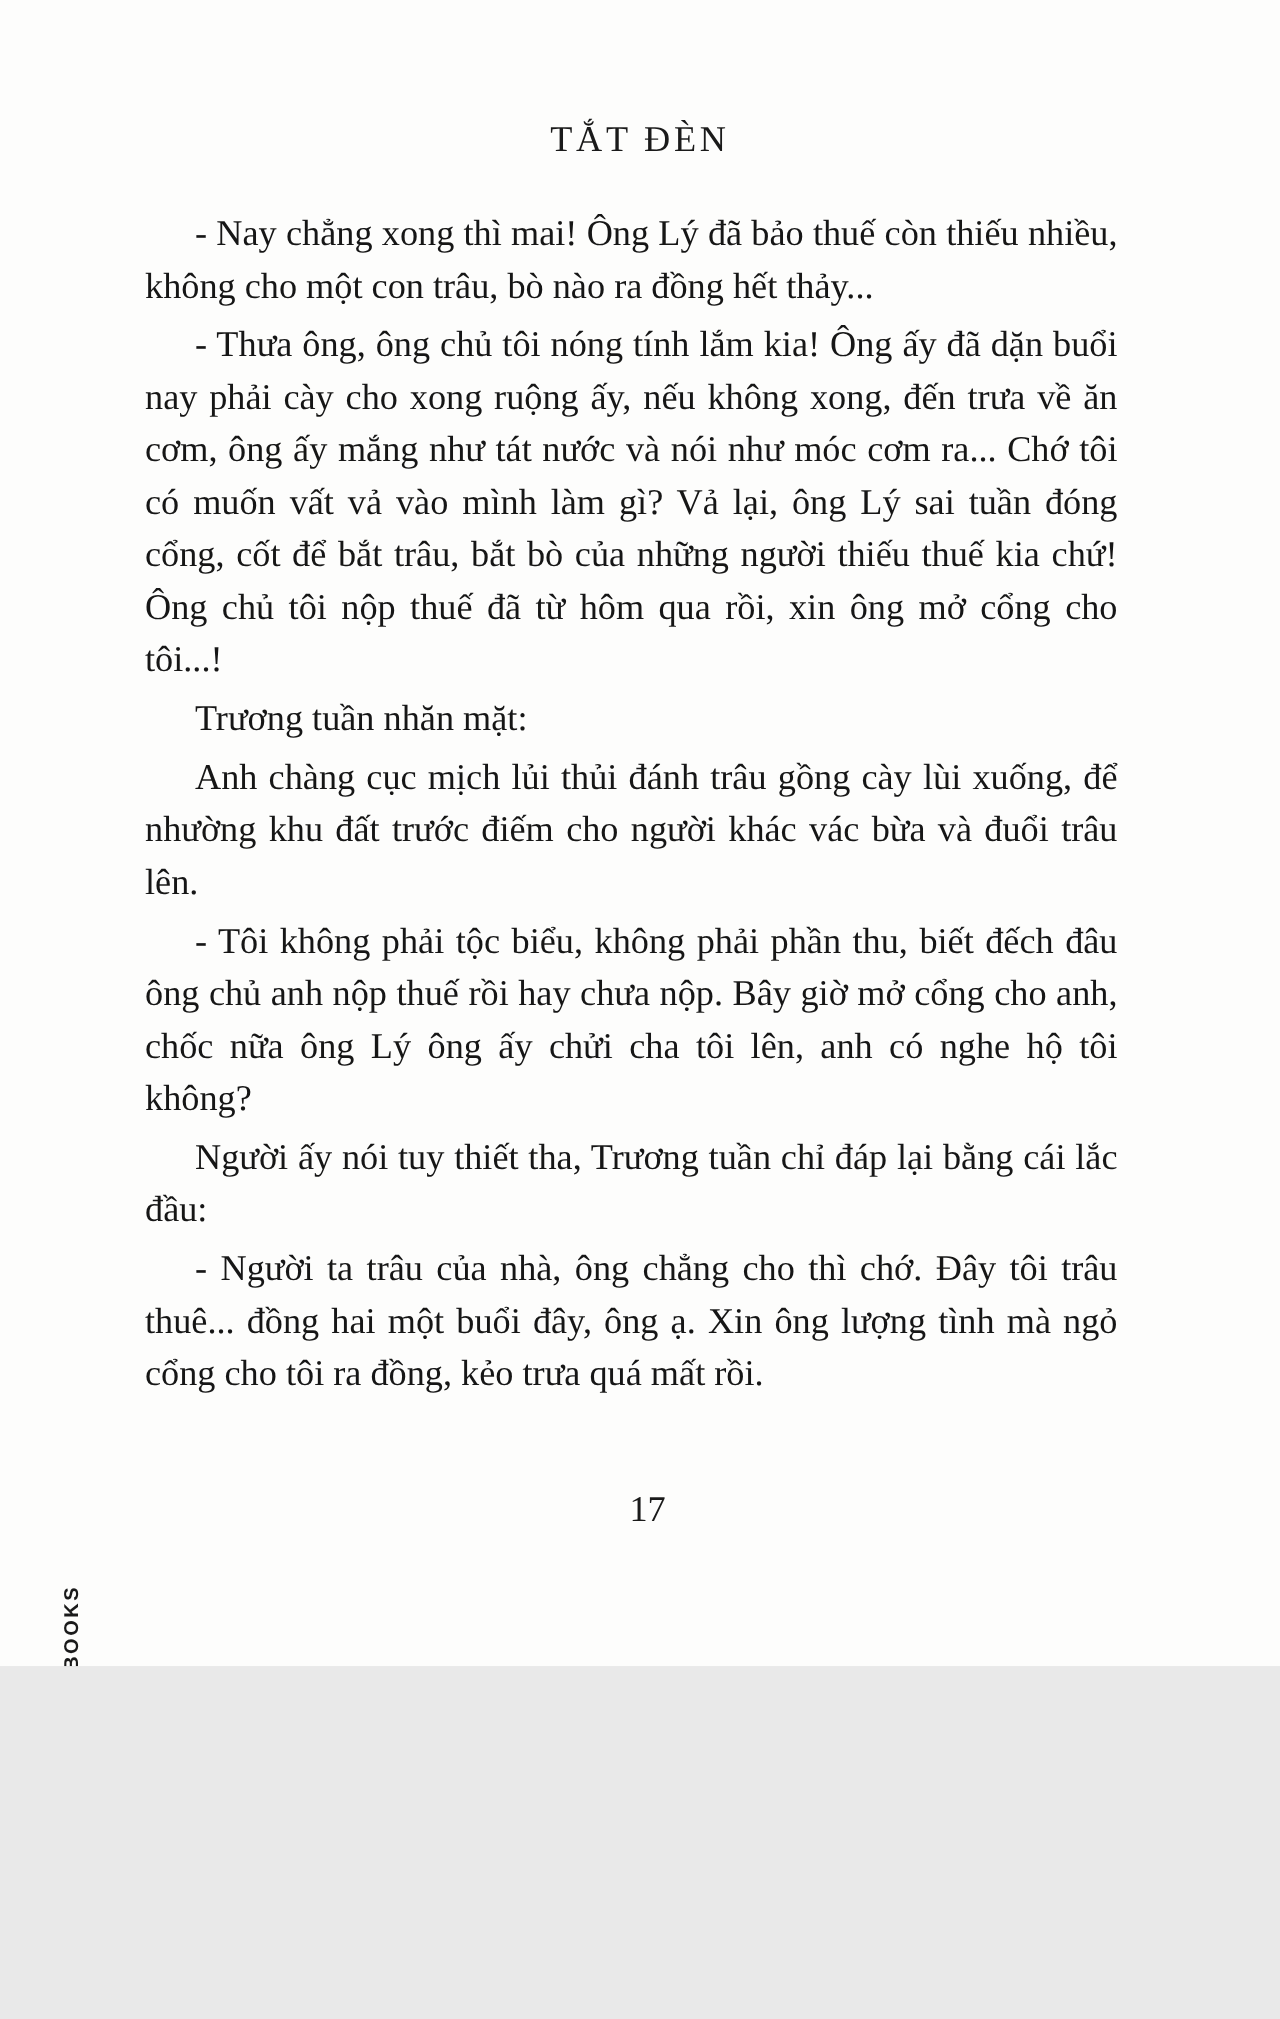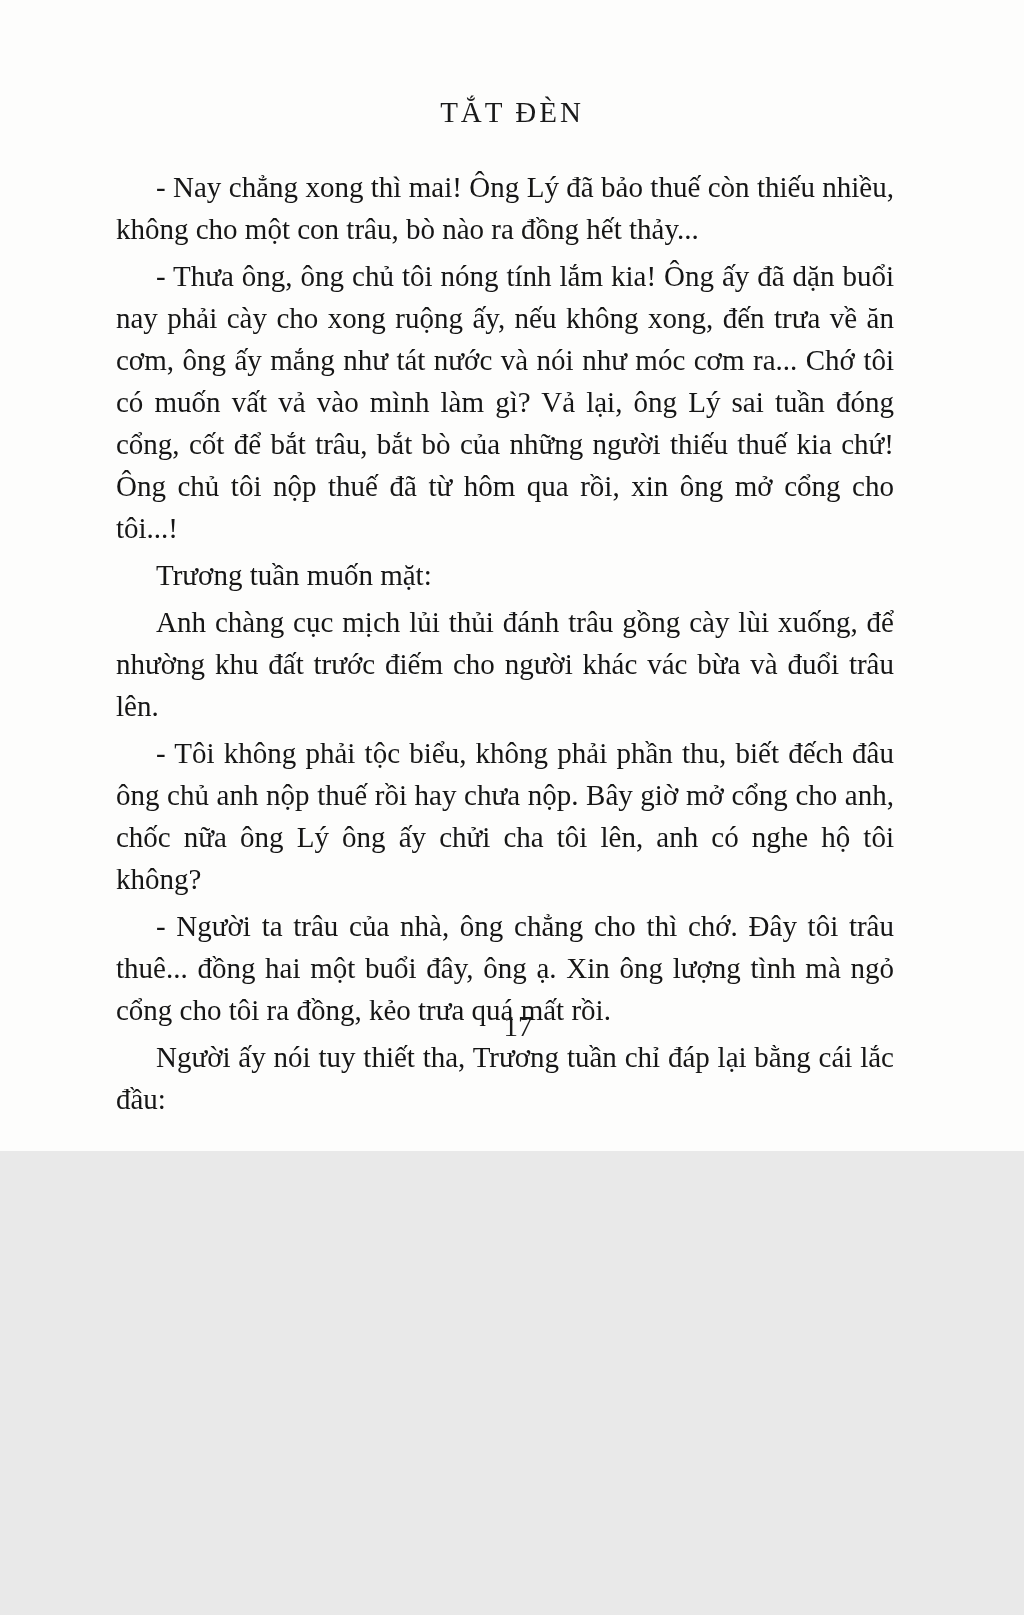--- a/index.html
+++ b/index.html
@@ -10,7 +10,7 @@
   .page {
     position: relative;
     width: 1024px;
-    height: 1151px;
+    height: 1333px;
     margin: 0 auto;
     background: #fdfdfc;
     font-family: "Liberation Serif", serif;

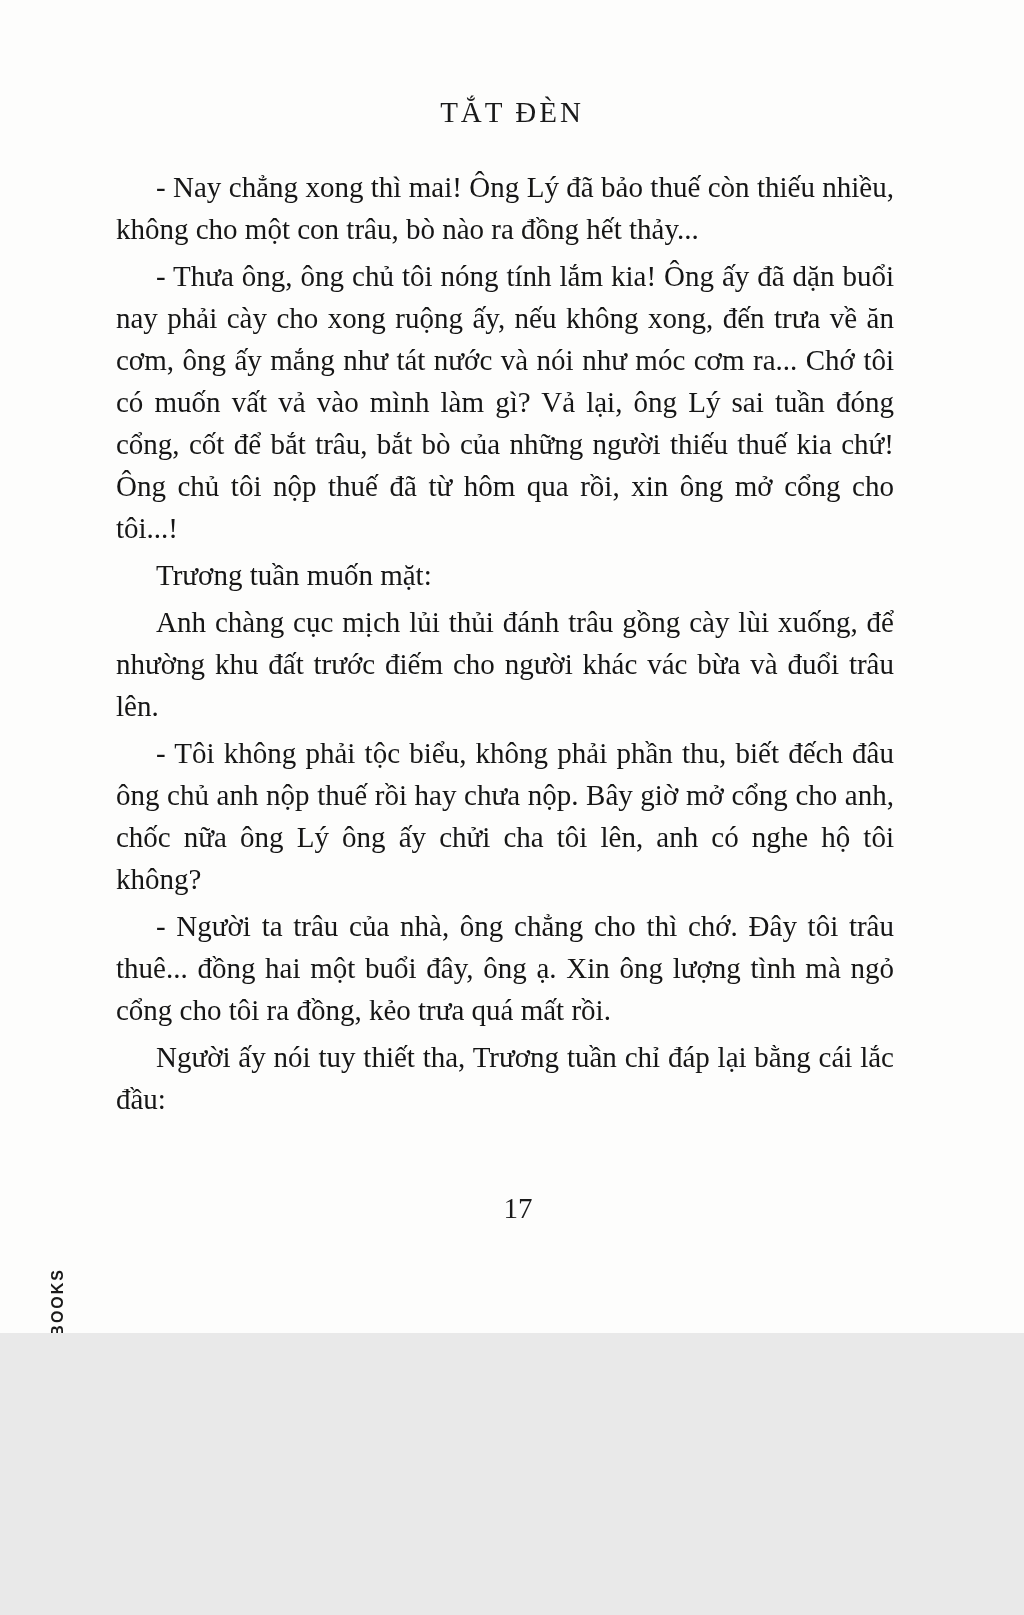--- a/index.html
+++ b/index.html
@@ -85,7 +85,7 @@
   <div class="body-text">
     <p>- Nay chẳng xong thì mai! Ông Lý đã bảo thuế còn thiếu nhiều, không cho một con trâu, bò nào ra đồng hết thảy...</p>
     <p>- Thưa ông, ông chủ tôi nóng tính lắm kia! Ông ấy đã dặn buổi nay phải cày cho xong ruộng ấy, nếu không xong, đến trưa về ăn cơm, ông ấy mắng như tát nước và nói như móc cơm ra... Chớ tôi có muốn vất vả vào mình làm gì? Vả lại, ông Lý sai tuần đóng cổng, cốt để bắt trâu, bắt bò của những người thiếu thuế kia chứ! Ông chủ tôi nộp thuế đã từ hôm qua rồi, xin ông mở cổng cho tôi...!</p>
-    <p>Trương tuần muốn mặt:</p>
+    <p>Trương tuần nhăn mặt:</p>
     <p>Anh chàng cục mịch lủi thủi đánh trâu gồng cày lùi xuống, để nhường khu đất trước điếm cho người khác vác bừa và đuổi trâu lên.</p>
     <p>- Tôi không phải tộc biểu, không phải phần thu, biết đếch đâu ông chủ anh nộp thuế rồi hay chưa nộp. Bây giờ mở cổng cho anh, chốc nữa ông Lý ông ấy chửi cha tôi lên, anh có nghe hộ tôi không?</p>
     <p>- Người ta trâu của nhà, ông chẳng cho thì chớ. Đây tôi trâu thuê... đồng hai một buổi đây, ông ạ. Xin ông lượng tình mà ngỏ cổng cho tôi ra đồng, kẻo trưa quá mất rồi.</p>

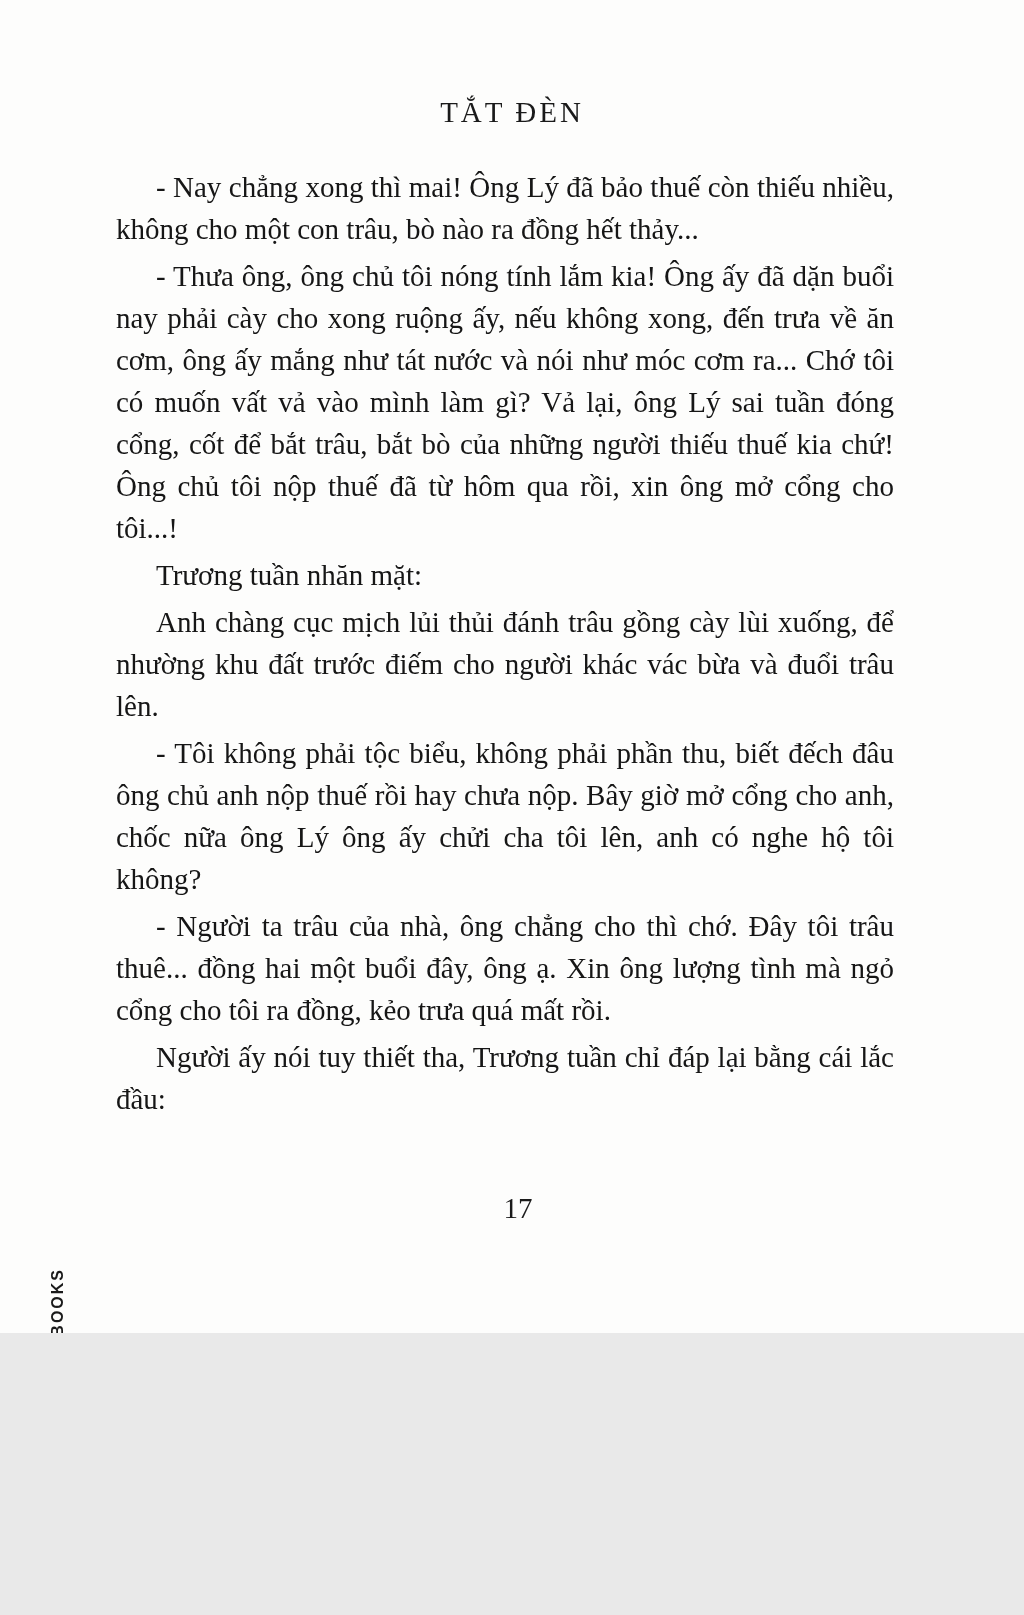--- a/index.html
+++ b/index.html
@@ -88,8 +88,8 @@
     <p>Trương tuần nhăn mặt:</p>
     <p>Anh chàng cục mịch lủi thủi đánh trâu gồng cày lùi xuống, để nhường khu đất trước điếm cho người khác vác bừa và đuổi trâu lên.</p>
     <p>- Tôi không phải tộc biểu, không phải phần thu, biết đếch đâu ông chủ anh nộp thuế rồi hay chưa nộp. Bây giờ mở cổng cho anh, chốc nữa ông Lý ông ấy chửi cha tôi lên, anh có nghe hộ tôi không?</p>
+    <p>Người ấy nói tuy thiết tha, Trương tuần chỉ đáp lại bằng cái lắc đầu:</p>
     <p>- Người ta trâu của nhà, ông chẳng cho thì chớ. Đây tôi trâu thuê... đồng hai một buổi đây, ông ạ. Xin ông lượng tình mà ngỏ cổng cho tôi ra đồng, kẻo trưa quá mất rồi.</p>
-    <p>Người ấy nói tuy thiết tha, Trương tuần chỉ đáp lại bằng cái lắc đầu:</p>
   </div>
 
   <div class="spine">

